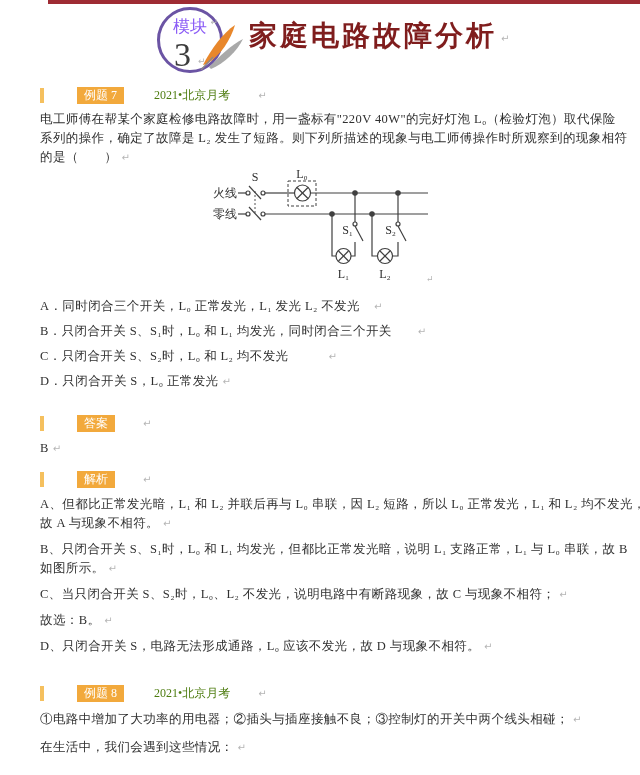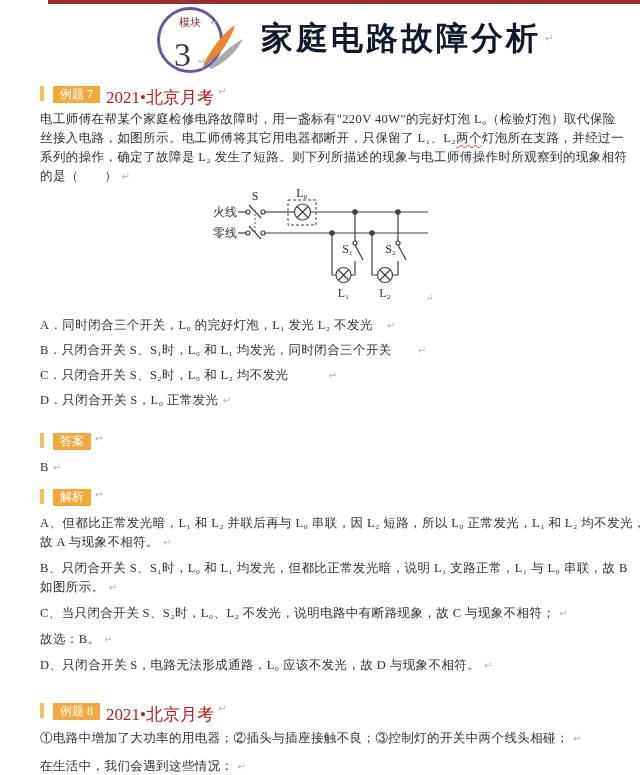--- a/index.html
+++ b/index.html
@@ -14,7 +14,7 @@
   .module-circle{position:relative;width:60px;height:60px;border:3px solid #6B54A4;
     border-radius:50%;background:#fff;flex:0 0 auto;z-index:1;}
   .module-label{position:absolute;top:5px;left:50%;transform:translateX(-50%);
-    font-size:11px;color:#7f1d1d;white-space:nowrap;}
+    font-size:17px;color:#8b5cf6;white-space:nowrap;}
   .module-number{position:absolute;bottom:-4px;left:14px;font-size:34px;color:#3c3c3c;}
   .module-ret{position:absolute;font-size:9px;color:#b5b5b5;font-family:"DejaVu Sans",sans-serif;}
   .mret1{top:7px;right:2px;}

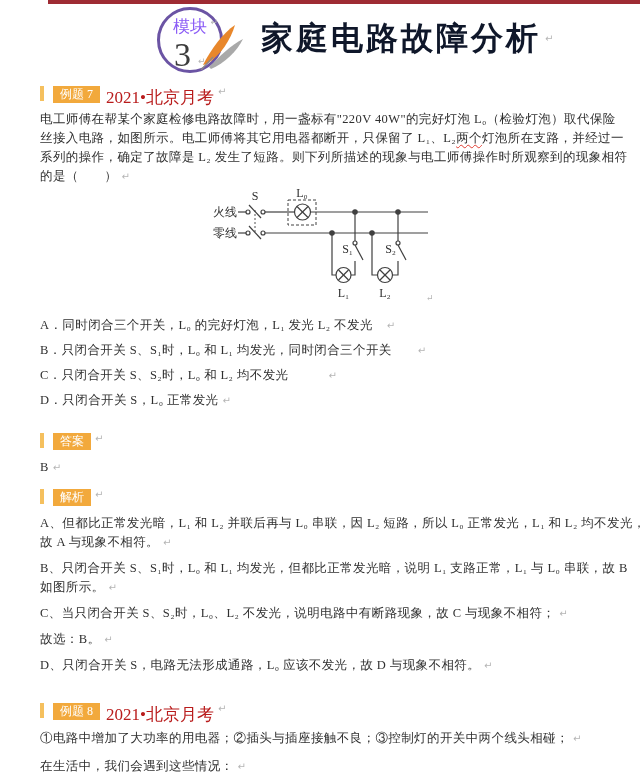--- a/index.html
+++ b/index.html
@@ -20,7 +20,7 @@
   .mret1{top:7px;right:2px;}
   .mret2{bottom:4px;left:38px;}
   .feather{margin-left:-24px;margin-top:16px;z-index:2;flex:0 0 auto;}
-  .page-title{font-size:32px;color:#0f172a;letter-spacing:3px;margin-left:16px;margin-top:10px;
+  .page-title{font-size:28px;color:#7f1d1d;letter-spacing:3px;margin-left:4px;margin-top:10px;
     white-space:nowrap;}
   
   .content{position:absolute;top:86px;left:40px;right:30px;}

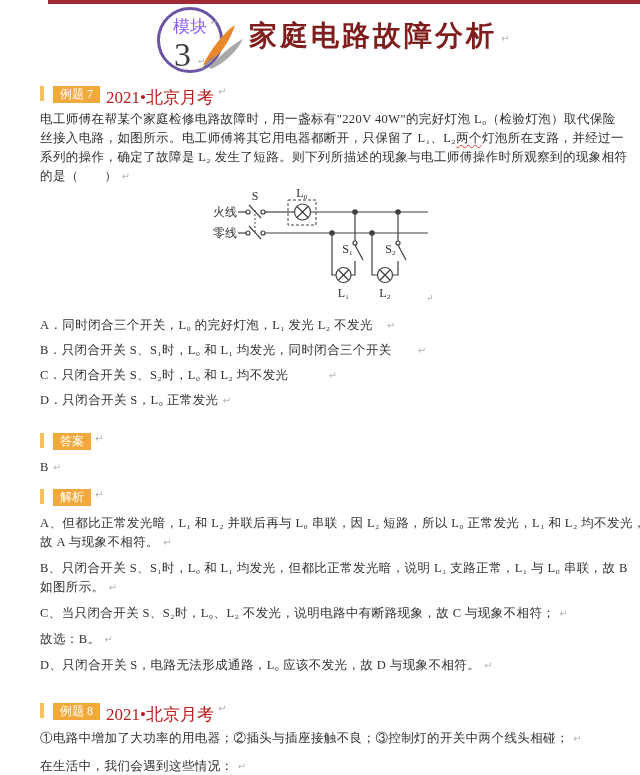--- a/index.html
+++ b/index.html
@@ -24,7 +24,7 @@
     white-space:nowrap;}
   
   .content{position:absolute;top:86px;left:40px;right:30px;}
-  .sec-head{display:flex;align-items:flex-start;height:18px;}
+  .sec-head{display:flex;align-items:center;height:18px;gap:24px;}
   .vbar{width:4px;height:15px;background:#F5C05E;margin-right:9px;flex:0 0 auto;}
   .badge{background:#F2A93C;color:#ffffff;font-size:12px;line-height:17px;
     padding:0 7px;white-space:nowrap;}

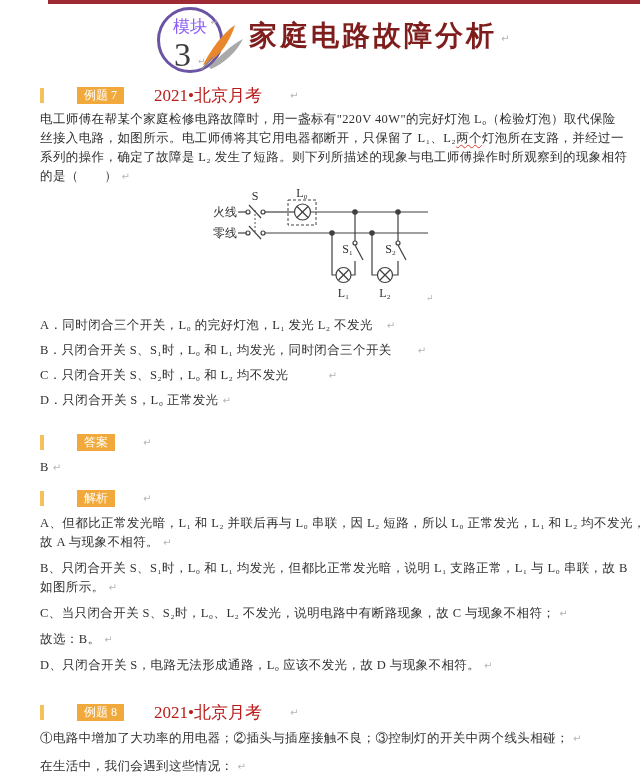--- a/index.html
+++ b/index.html
@@ -28,7 +28,7 @@
   .vbar{width:4px;height:15px;background:#F5C05E;margin-right:9px;flex:0 0 auto;}
   .badge{background:#F2A93C;color:#ffffff;font-size:12px;line-height:17px;
     padding:0 7px;white-space:nowrap;}
-  .source{color:#b91c1c;font-size:17px;margin-left:6px;white-space:nowrap;}
+  .source{color:#4d7c0f;font-size:12px;margin-left:6px;white-space:nowrap;}
   .ret{color:#b5b5b5;font-size:10px;margin-left:4px;font-family:"DejaVu Sans",sans-serif;}
   .line{margin:0;font-size:12.5px;line-height:19px;letter-spacing:0.4px;white-space:nowrap;}
   .para{margin-top:6px;}

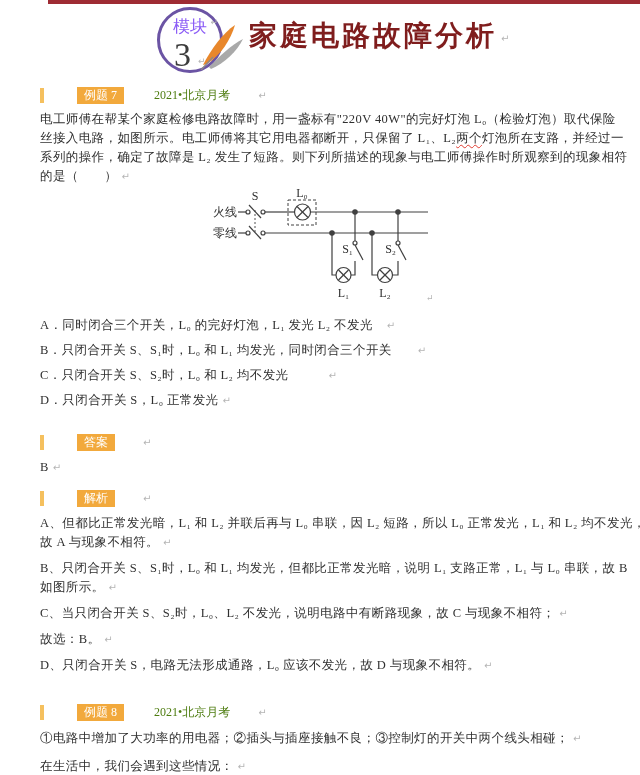--- a/index.html
+++ b/index.html
@@ -78,7 +78,6 @@
     </div>
     <div class="para">
       <p class="line">电工师傅在帮某个家庭检修电路故障时，用一盏标有"220V 40W"的完好灯泡 L₀（检验灯泡）取代保险</p>
-      <p class="line"><span>丝接入电路，如图所示。电工师傅将其它用电器都断开，只保留了 L₁、L₂</span><span class="squiggle">两个</span><span>灯泡所在支路，并经过一</span></p>
       <p class="line">系列的操作，确定了故障是 L₂ 发生了短路。则下列所描述的现象与电工师傅操作时所观察到的现象相符</p>
       <p class="line"><span>的是（　　）</span><span class="ret">↵</span></p>
     </div>

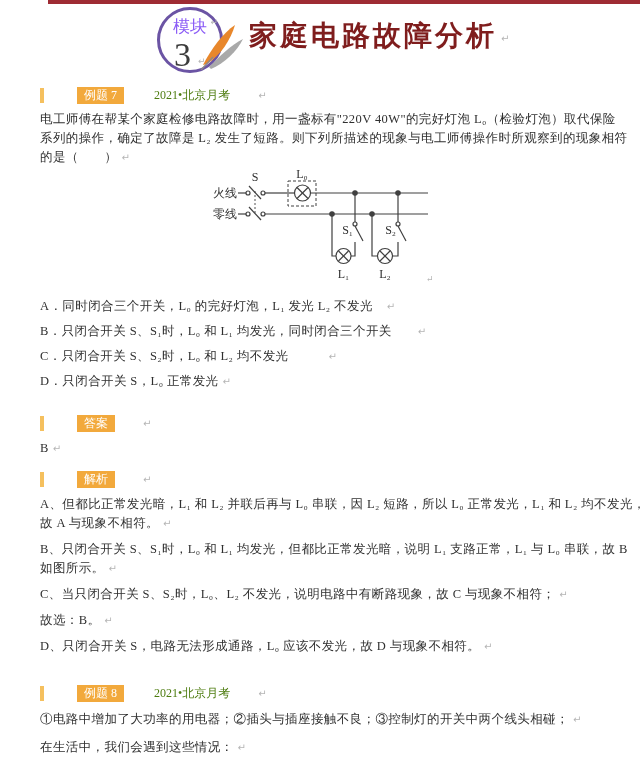--- a/index.html
+++ b/index.html
@@ -142,7 +142,7 @@
     </div>
 
     <div class="options7">
-      <p class="line"><span>A．同时闭合三个开关，L₀ 的完好灯泡，L₁ 发光 L₂ 不发光</span><span class="ret" style="margin-left:14px;">↵</span></p>
+      <p class="line"><span>A．同时闭合三个开关，L₀ 正常发光，L₁ 发光 L₂ 不发光</span><span class="ret" style="margin-left:14px;">↵</span></p>
       <p class="line"><span>B．只闭合开关 S、S₁时，L₀ 和 L₁ 均发光，同时闭合三个开关</span><span class="ret" style="margin-left:26px;">↵</span></p>
       <p class="line"><span>C．只闭合开关 S、S₂时，L₀ 和 L₂ 均不发光</span><span class="ret" style="margin-left:40px;">↵</span></p>
       <p class="line"><span>D．只闭合开关 S，L₀ 正常发光</span><span class="ret">↵</span></p>

